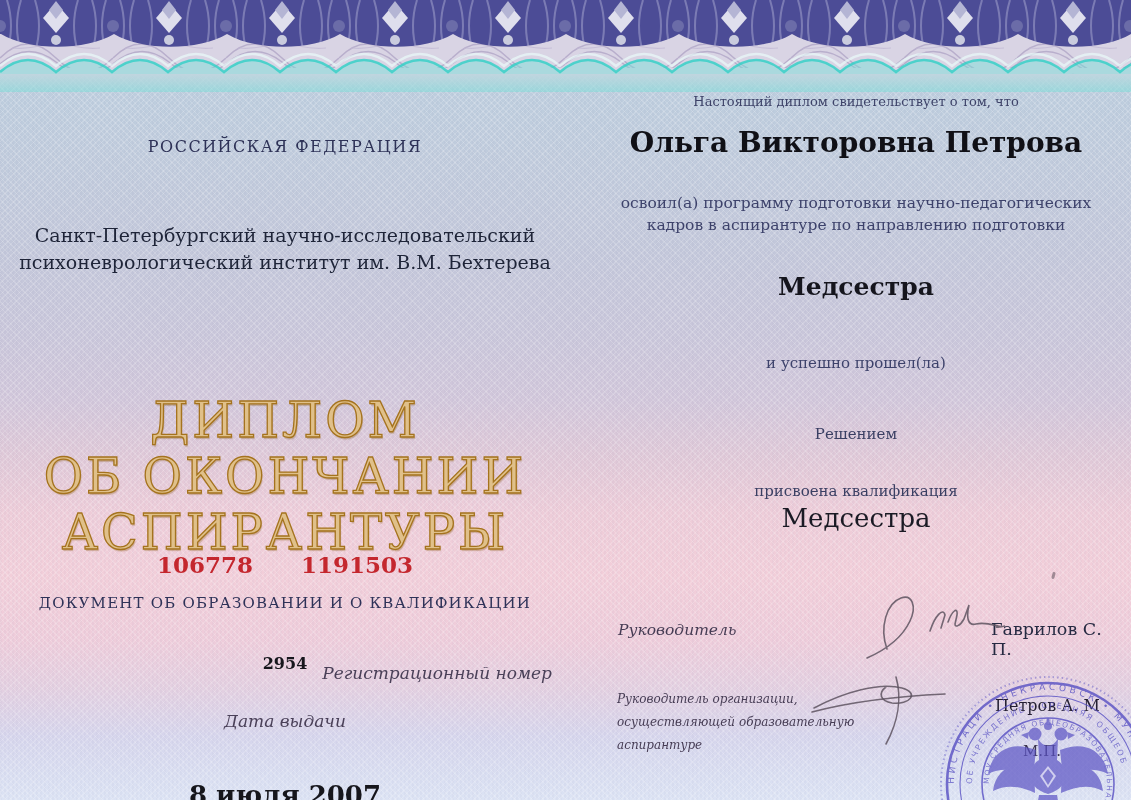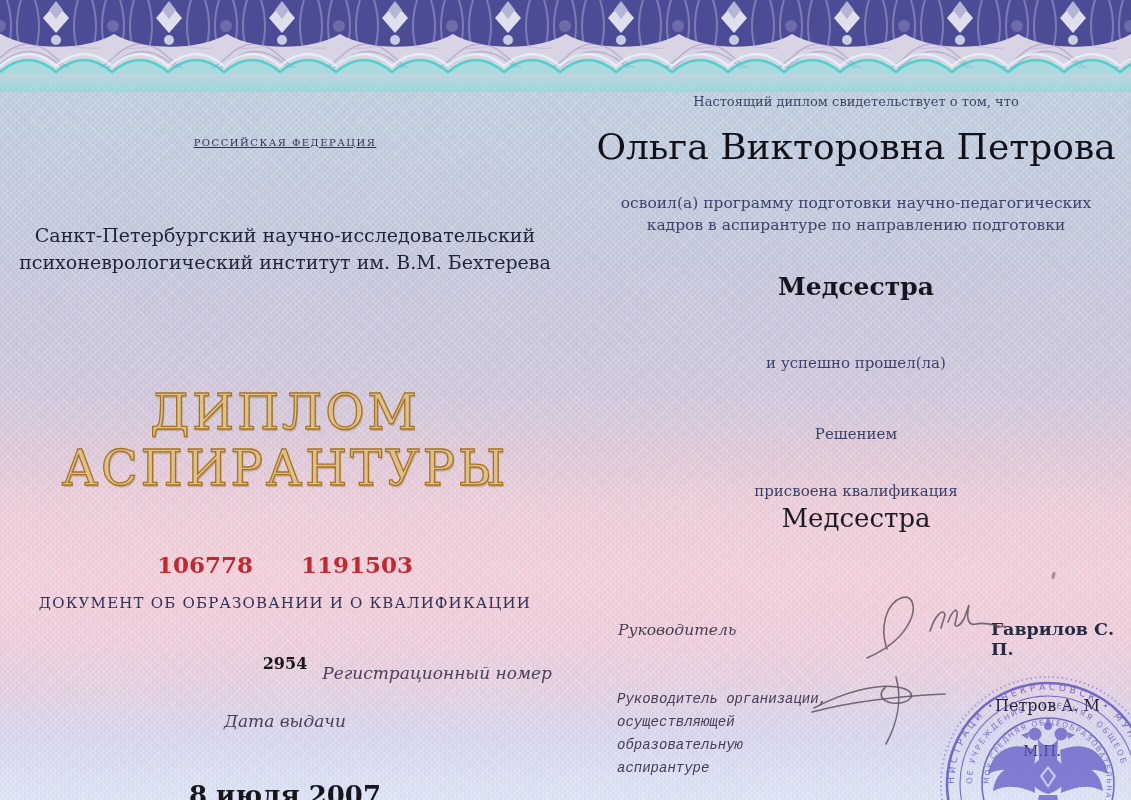--- a/index.html
+++ b/index.html
@@ -26,7 +26,7 @@
   #left-col{left:18px;top:0;width:534px;}
   #right-col{left:595px;top:0;width:522px;}
   .abs{position:absolute;left:0;width:100%;text-align:center;}
-  .country{top:137px;font-size:10px;letter-spacing:1.5px;color:#2e3257;text-decoration:underline;}
+  .country{top:137px;font-size:16px;letter-spacing:1.5px;color:#2e3257;}
   .institution{top:222px;font-size:19px;line-height:27px;color:#1e2438;}
   .diploma-title{
     top:384px;font-size:48px;line-height:56px;letter-spacing:3px;

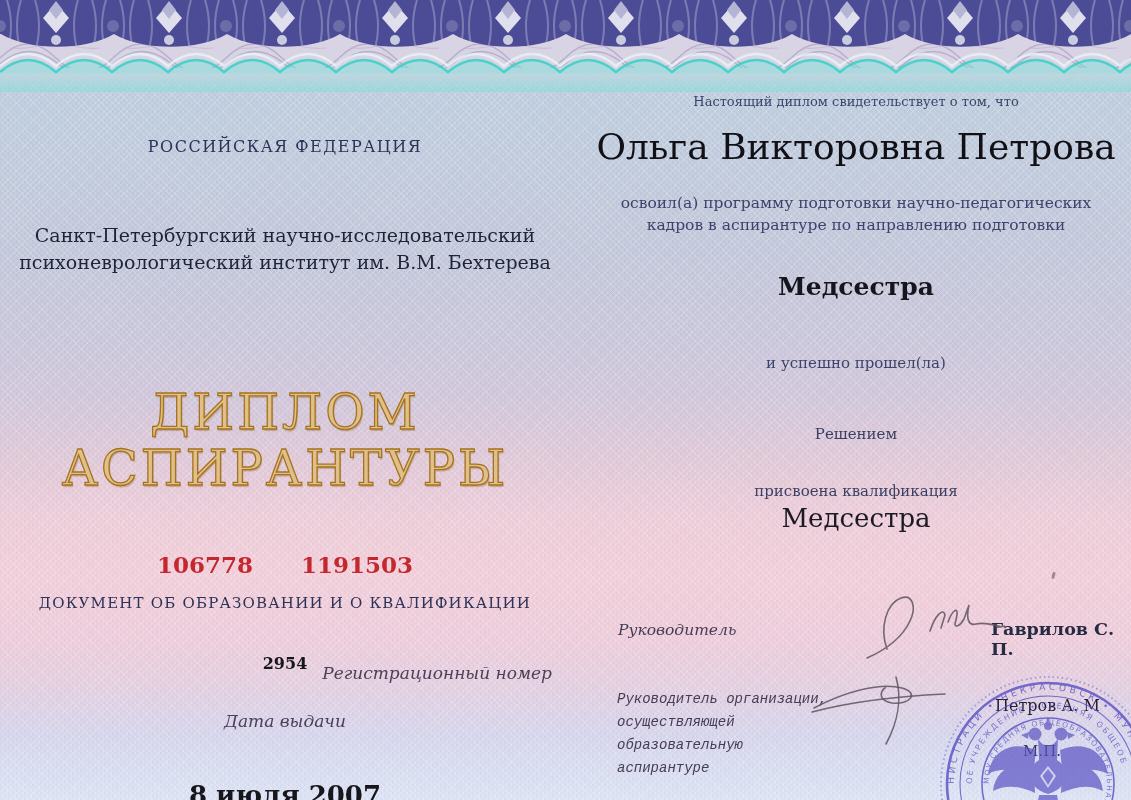--- a/index.html
+++ b/index.html
@@ -43,7 +43,7 @@
   .date-label{top:711px;font-size:17px;font-style:italic;color:#4a4058;}
   .issue-date{top:780px;font-size:26px;font-weight:bold;color:#16161c;}
   .statement{top:94px;font-size:13px;color:#3d4268;}
-  .holder-name{top:126px;font-size:36px;font-weight:normal;color:#101016;}
+  .holder-name{top:126px;font-size:28px;font-weight:bold;color:#101016;}
   .program{top:192px;font-size:15.5px;line-height:22px;color:#3d426b;}
   .specialty{top:272px;font-size:25px;font-weight:bold;color:#15151d;}
   .passed{top:354px;font-size:15px;color:#3d426b;}

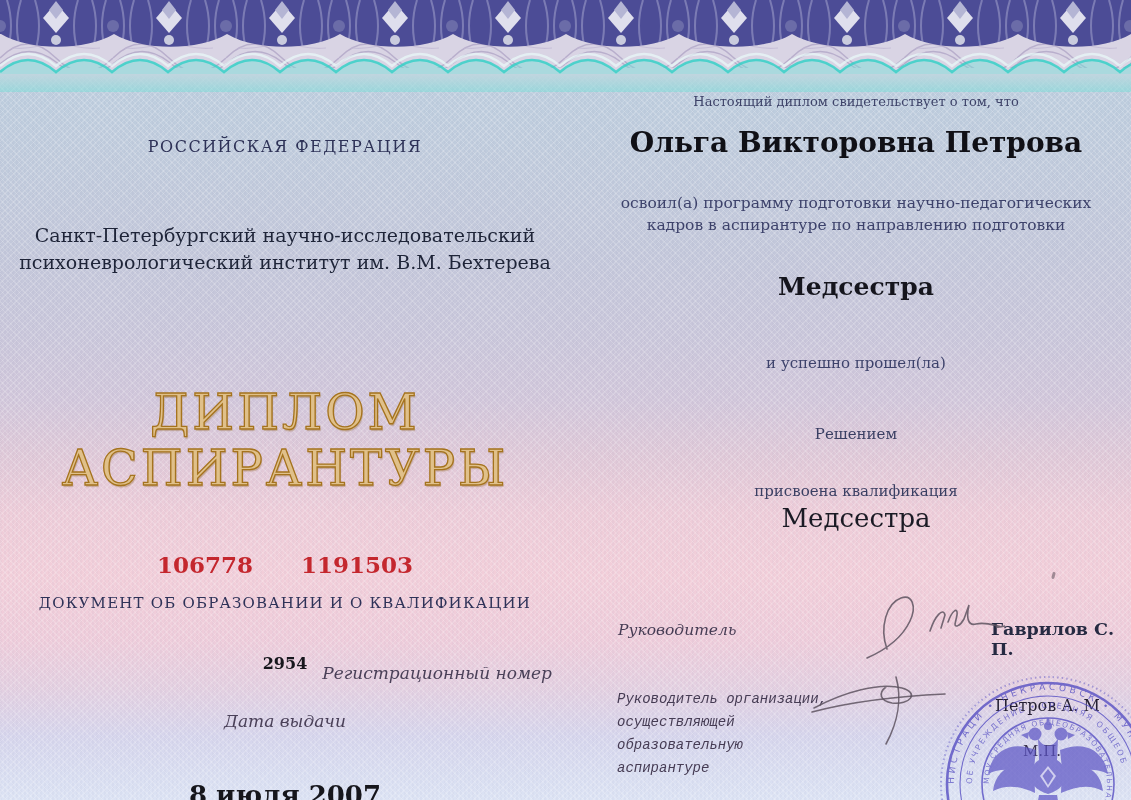--- a/index.html
+++ b/index.html
@@ -29,7 +29,7 @@
   .country{top:137px;font-size:16px;letter-spacing:1.5px;color:#2e3257;}
   .institution{top:222px;font-size:19px;line-height:27px;color:#1e2438;}
   .diploma-title{
-    top:384px;font-size:48px;line-height:56px;letter-spacing:3px;
+    top:392px;font-size:48px;line-height:56px;letter-spacing:3px;
     color:#e0c08a;
     -webkit-text-stroke:1.3px #a5731e;
     text-shadow:1px 2px 1px rgba(140,95,25,.35);

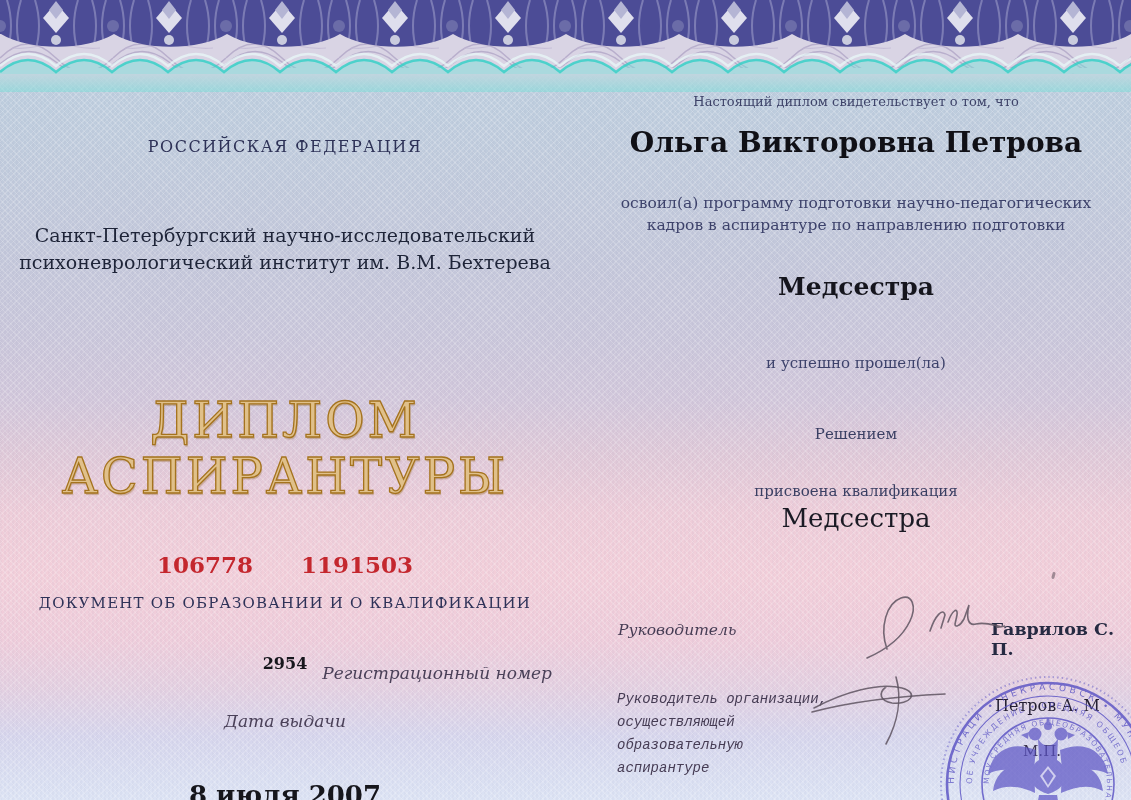--- a/index.html
+++ b/index.html
@@ -105,6 +105,7 @@
     </div>
     <div class="abs diploma-title">
       <span style="display:block">ДИПЛОМ</span>
+      <span style="display:block">ОБ ОКОНЧАНИИ</span>
       <span style="display:block">АСПИРАНТУРЫ</span>
     </div>
     <div class="abs serials">

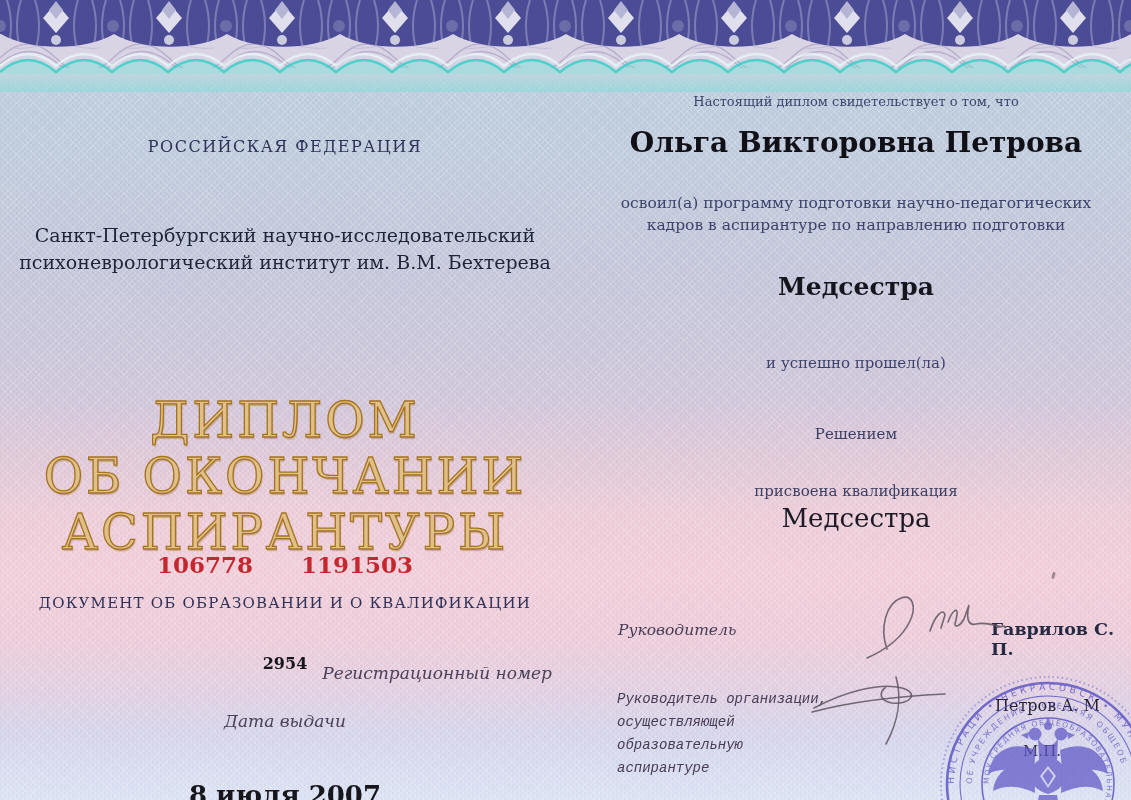--- a/index.html
+++ b/index.html
@@ -52,7 +52,7 @@
   .qualification{top:503px;font-size:26px;color:#1a1a24;}
   .sig-label{position:absolute;font-style:italic;color:#463c54;text-align:left;}
   .chairman-label{left:23px;top:621px;font-size:15.5px;}
-  .chairman-name{position:absolute;left:396px;top:619px;font-size:17.5px;color:#262a42;font-weight:bold;}
+  .chairman-name{position:absolute;left:396px;top:619px;font-size:17.5px;color:#262a42;}
   .head-label{left:22px;top:688px;font-size:14px;line-height:23px;width:250px;font-family:Liberation Mono, monospace;}
   .head-name{position:absolute;left:400px;top:696px;font-size:16px;color:#241f33;z-index:6;}
   .seal-mark{position:absolute;left:388px;top:742px;font-size:15px;color:#39324e;z-index:6;margin-left:40px;}

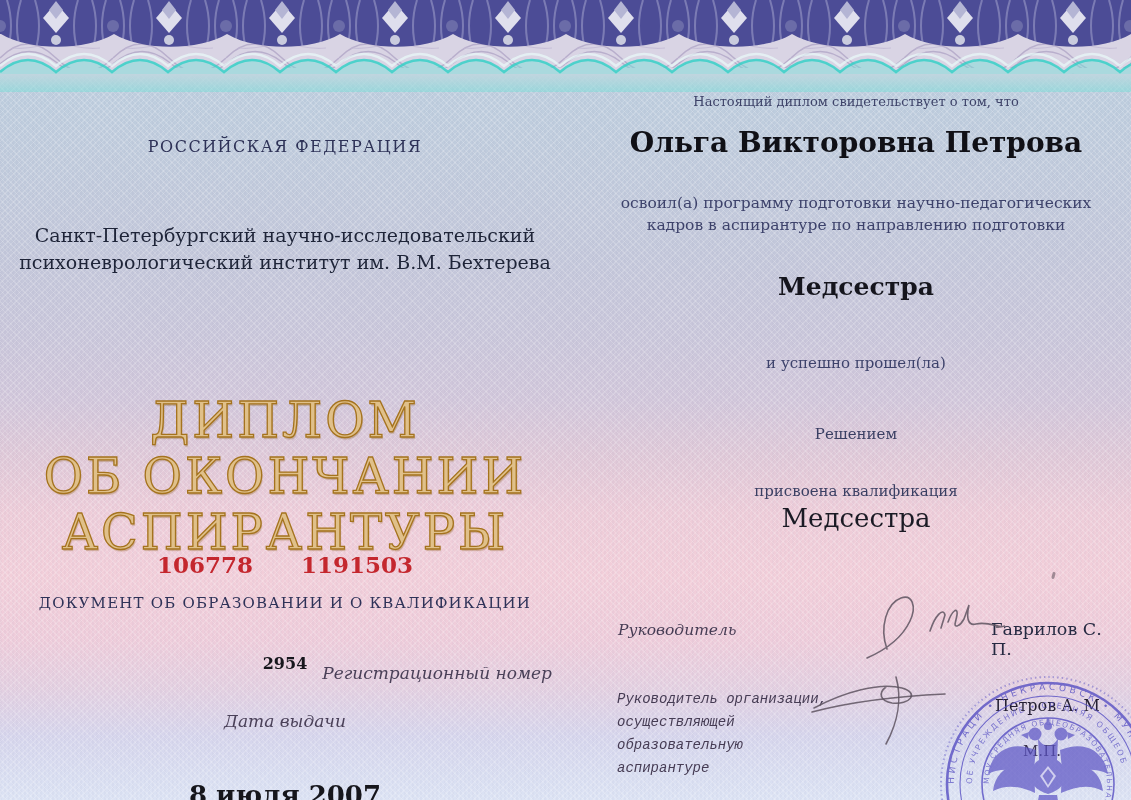--- a/index.html
+++ b/index.html
@@ -53,7 +53,7 @@
   .sig-label{position:absolute;font-style:italic;color:#463c54;text-align:left;}
   .chairman-label{left:23px;top:621px;font-size:15.5px;}
   .chairman-name{position:absolute;left:396px;top:619px;font-size:17.5px;color:#262a42;}
-  .head-label{left:22px;top:688px;font-size:14px;line-height:23px;width:250px;font-family:Liberation Mono, monospace;}
+  .head-label{left:22px;top:688px;font-size:12px;line-height:23px;width:250px;}
   .head-name{position:absolute;left:400px;top:696px;font-size:16px;color:#241f33;z-index:6;}
   .seal-mark{position:absolute;left:388px;top:742px;font-size:15px;color:#39324e;z-index:6;margin-left:40px;}
   .sig{position:absolute;z-index:4;}

